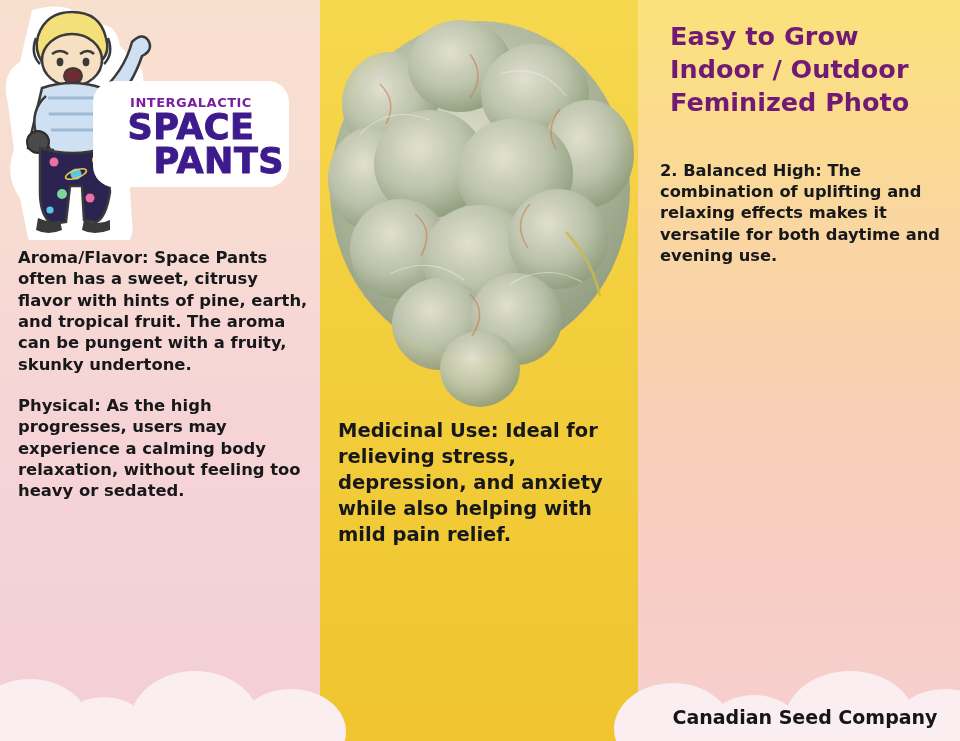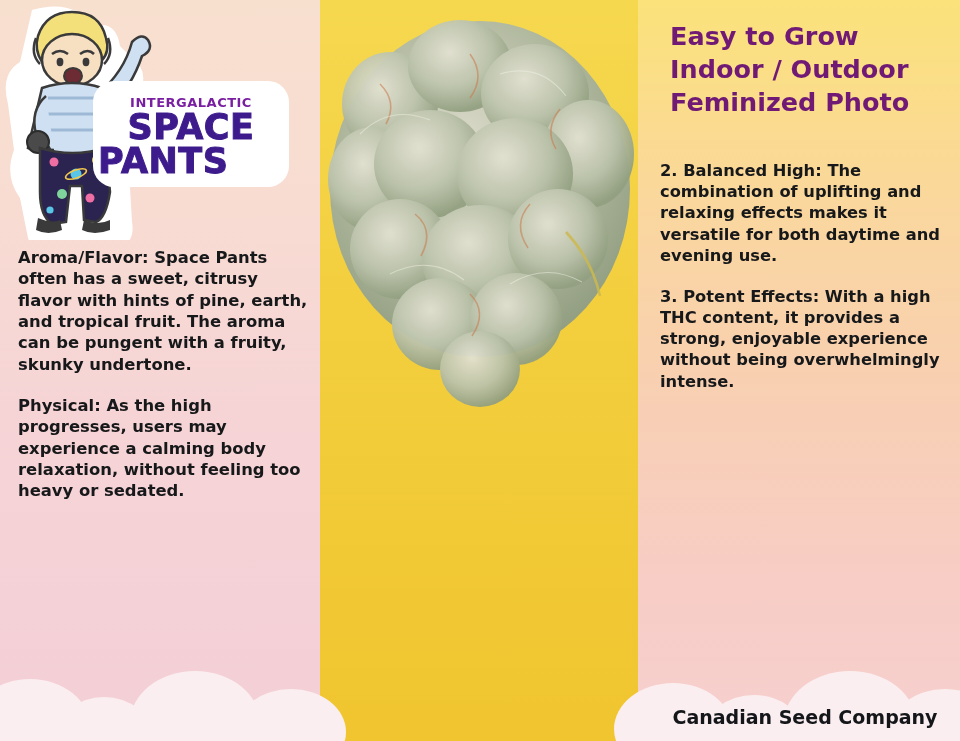--- a/index.html
+++ b/index.html
@@ -121,7 +121,7 @@
     left: 96px;
     top: 142px;
     width: 186px;
-    text-align: left;
+    text-align: right;
     font-family: "DejaVu Sans", sans-serif;
     font-weight: 700;
     font-size: 35px;

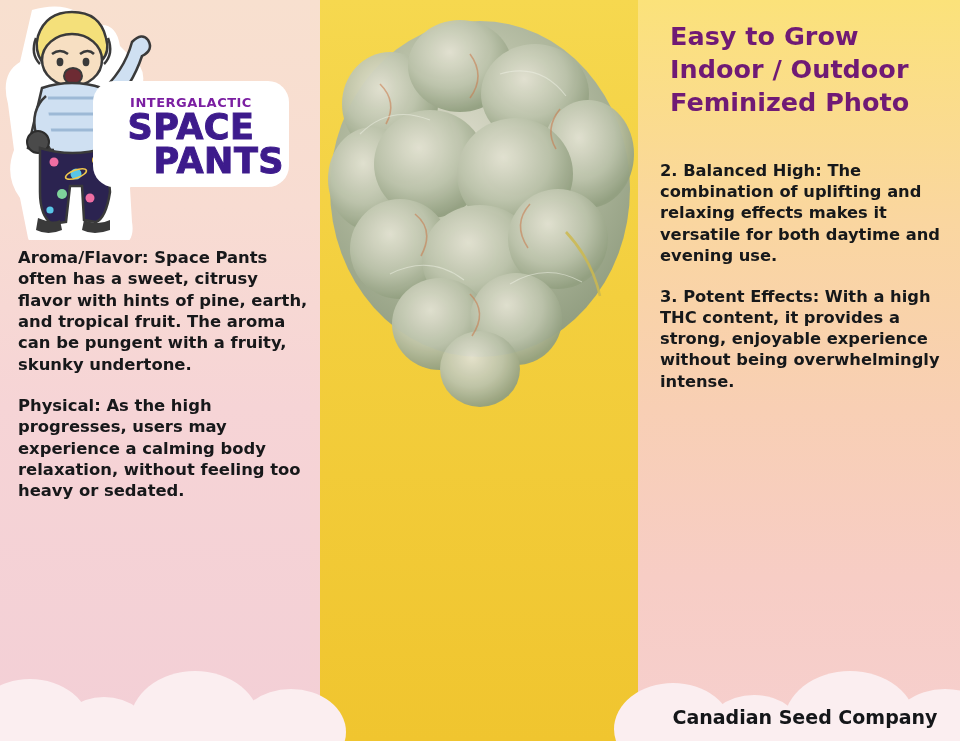--- a/index.html
+++ b/index.html
@@ -324,7 +324,6 @@
 
   <div class="right-list">
     <p>2. Balanced High: The combination of uplifting and relaxing effects makes it versatile for both daytime and evening use.</p>
-    <p>3. Potent Effects: With a high THC content, it provides a strong, enjoyable experience without being overwhelmingly intense.</p>
   </div>
 
   <div class="footer">Canadian Seed Company</div>

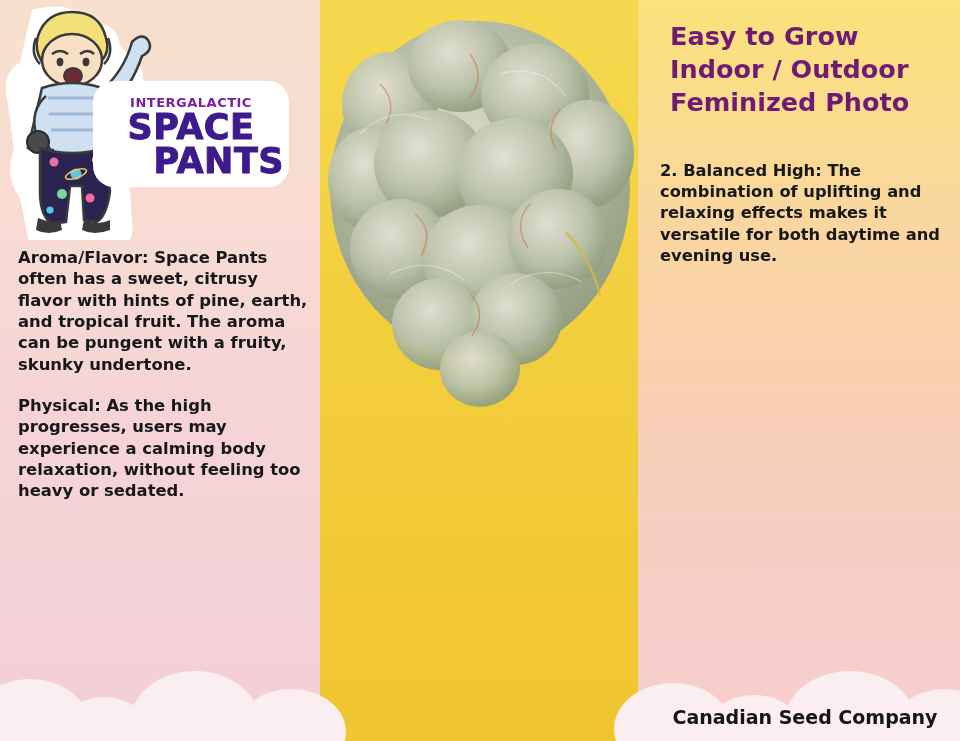--- a/index.html
+++ b/index.html
@@ -314,6 +314,7 @@
   </div>
 
   <div class="mid-text">
+    <p>Medicinal Use: Ideal for relieving stress, depression, and anxiety while also helping with mild pain relief.</p>
   </div>
 
   <div class="headline">

